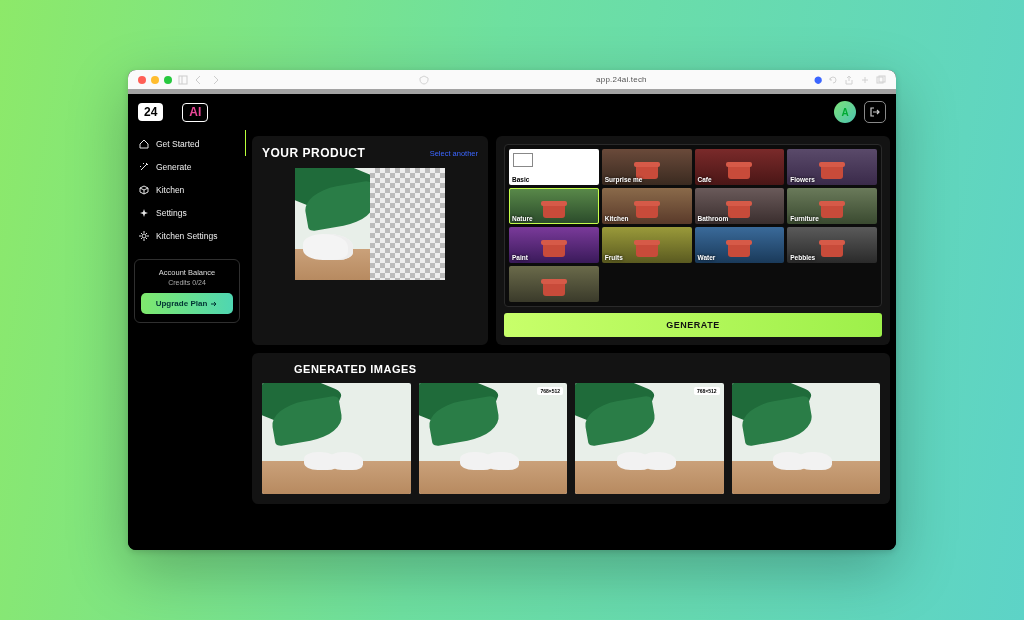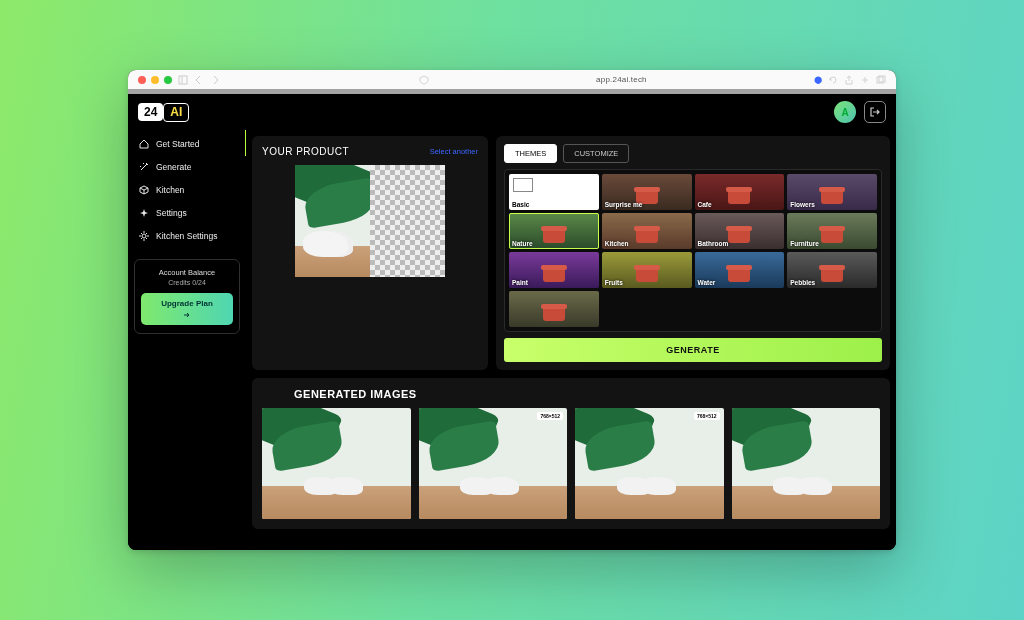--- a/index.html
+++ b/index.html
@@ -29,7 +29,7 @@
   .ri { width:10px; height:10px; opacity:.35;}
   .app { flex:1; background:#000; display:flex; flex-direction:column; color:#fff; position:relative; overflow:hidden;}
   .topbar { height:36px; display:flex; align-items:center; padding:0 10px; gap:8px; }
-  .logo { display:flex; gap:0; align-items:center; }
+  .logo { display:flex; gap:19px; align-items:center; }
   .logo-a { background:#fff; color:#000; font-weight:800; font-size:12px; padding:2px 6px; border-radius:4px;}
   .logo-b { border:1.5px solid #fff; color:#fde047; font-weight:800; font-size:12px; padding:1.5px 6px; border-radius:4px;}
   .topbar .spacer { flex:1;}

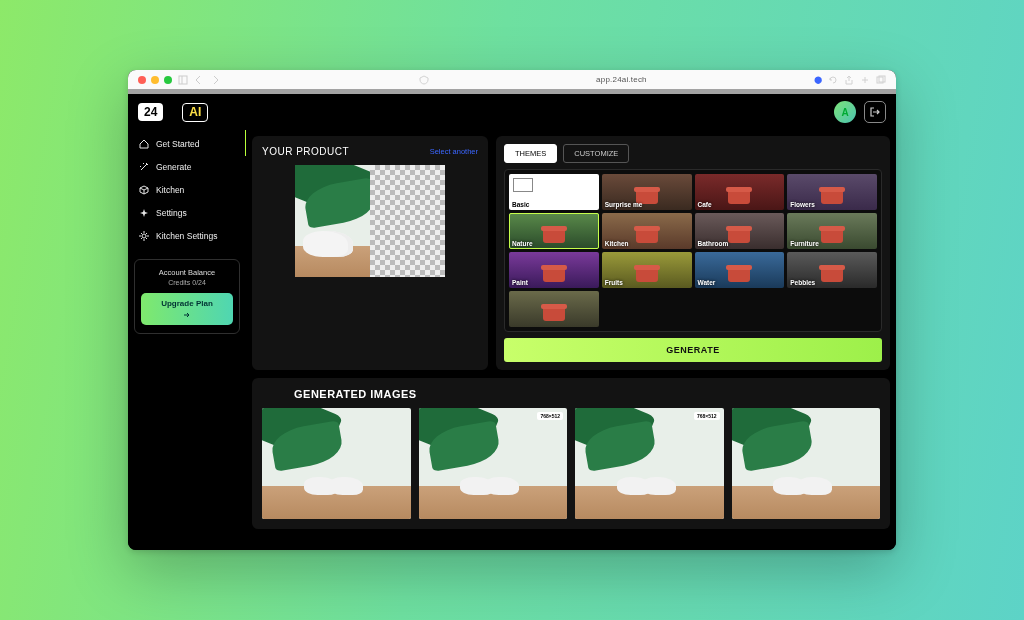--- a/index.html
+++ b/index.html
@@ -31,7 +31,7 @@
   .topbar { height:36px; display:flex; align-items:center; padding:0 10px; gap:8px; }
   .logo { display:flex; gap:19px; align-items:center; }
   .logo-a { background:#fff; color:#000; font-weight:800; font-size:12px; padding:2px 6px; border-radius:4px;}
-  .logo-b { border:1.5px solid #fff; color:#fde047; font-weight:800; font-size:12px; padding:1.5px 6px; border-radius:4px;}
+  .logo-b { border:1.5px solid #fff; color:#ec4899; font-weight:800; font-size:12px; padding:1.5px 6px; border-radius:4px;}
   .topbar .spacer { flex:1;}
   .avatar { width:22px; height:22px; border-radius:50%; background: linear-gradient(135deg,#7de37a,#4cc3b0); color:#0a3; font-size:10px; font-weight:700; display:flex; align-items:center; justify-content:center;}
   .exit-btn { width:22px; height:22px; border:1.5px solid #888; border-radius:5px; display:flex; align-items:center; justify-content:center;}

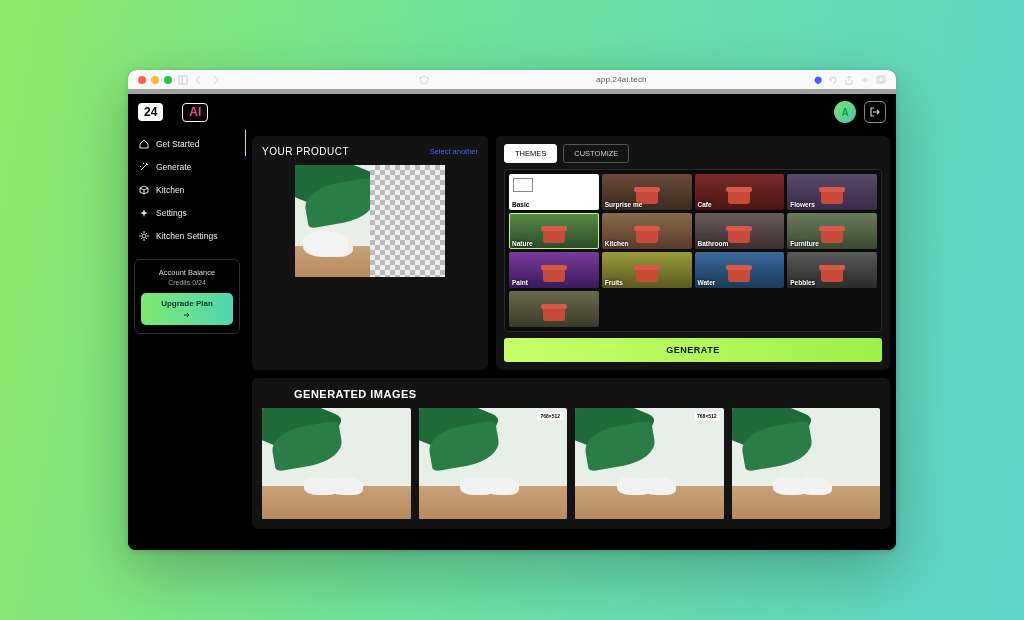--- a/index.html
+++ b/index.html
@@ -49,7 +49,7 @@
   .panel { background:#131313; border-radius:6px; padding:10px; }
   .panel.product { width:236px; }
   .phead { display:flex; justify-content:space-between; align-items:center; margin-bottom:8px;}
-  .phead .title { font-size:10px; font-weight:400; letter-spacing:.5px;}
+  .phead .title { font-size:12px; font-weight:700; letter-spacing:.5px;}
   .phead .link { font-size:7.5px; color:#3b66ff; cursor:pointer;}
   .prodimg { width:150px; height:112px; margin:0 auto; display:flex; overflow:hidden;}
   .prodimg .half { flex:1; position:relative; }

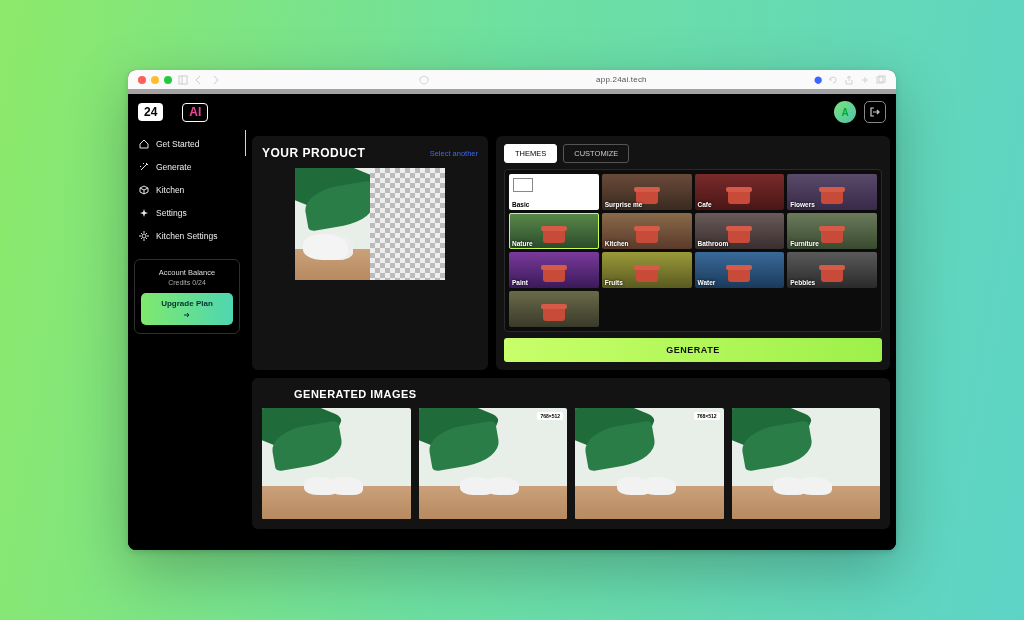--- a/index.html
+++ b/index.html
@@ -224,10 +224,6 @@
           </div>
 
           <div class="panel themes">
-            <div class="tabs">
-              <div class="tab active">THEMES</div>
-              <div class="tab">CUSTOMIZE</div>
-            </div>
             <div class="theme-wrap">
             <div class="tgrid">
               <div class="tcell basic">

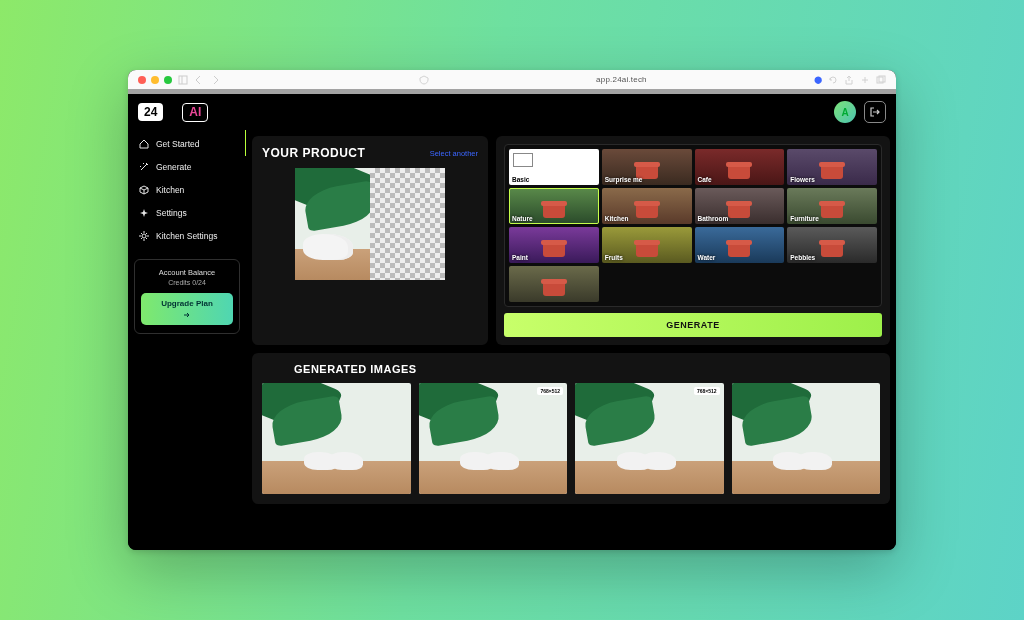--- a/index.html
+++ b/index.html
@@ -43,7 +43,7 @@
   .accbox { margin-top:10px; border:1px solid #2f2f2f; border-radius:6px; padding:8px 6px; text-align:center; }
   .accbox .t1 { font-size:7.5px; color:#ddd;}
   .accbox .t2 { font-size:7px; color:#aaa; margin-top:2px;}
-  .upgrade { margin-top:7px; width:100%; padding:6px 0; border:none; border-radius:5px; font-size:8px; font-weight:600; color:#033; background: linear-gradient(90deg,#7fe96d,#4fd6b2); display:flex; justify-content:center; align-items:center; gap:3px; cursor:pointer;flex-direction:column;}
+  .upgrade { margin-top:7px; width:100%; padding:6px 0; border:none; border-radius:5px; font-size:8px; font-weight:600; color:#033; background: linear-gradient(90deg,#7fe96d,#4fd6b2); display:flex; justify-content:center; align-items:center; gap:3px; cursor:pointer;}
   .main { flex:1; padding:6px 6px 6px 6px; overflow:auto;}
   .row { display:flex; gap:8px;}
   .panel { background:#131313; border-radius:6px; padding:10px; }

